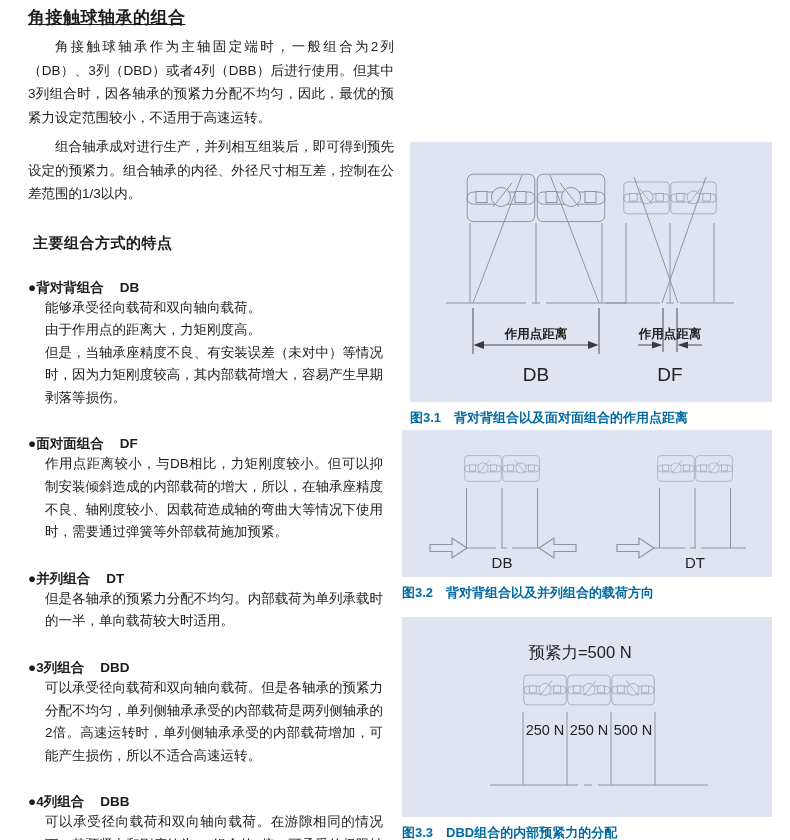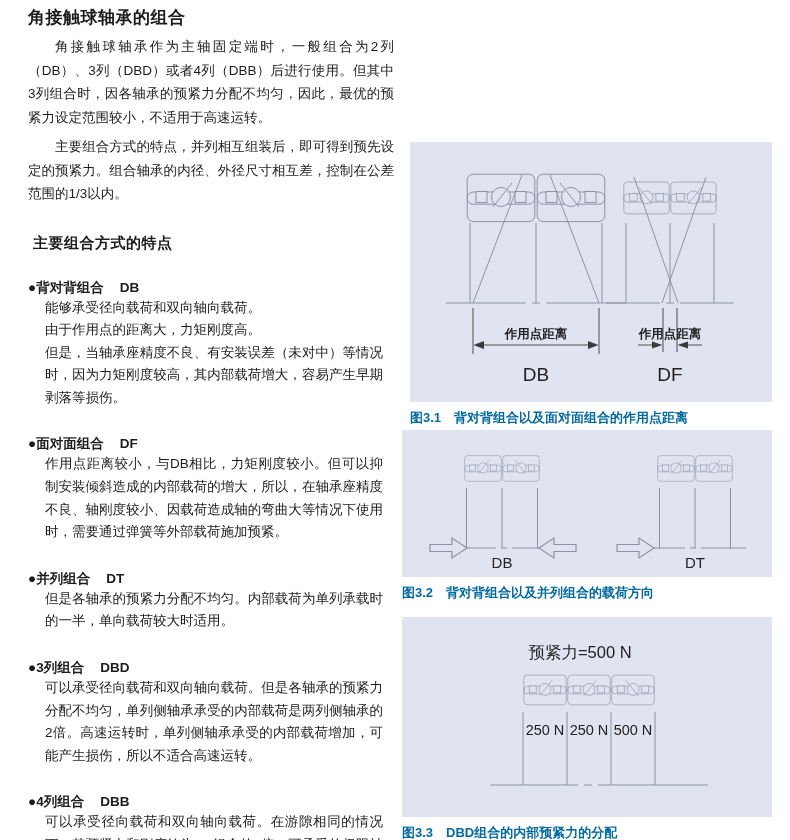--- a/index.html
+++ b/index.html
@@ -16,7 +16,7 @@
   }
   
   .left-col{position:absolute;left:28px;top:6px;width:366px;}
-  .page-title{font-size:17px;font-weight:bold;letter-spacing:.5px;}
+  .page-title{font-size:17px;font-weight:bold;letter-spacing:.5px;text-decoration:underline;}
   .intro p{
     font-size:13.5px;line-height:23.5px;text-indent:2em;
     margin-top:6px;text-align:justify;

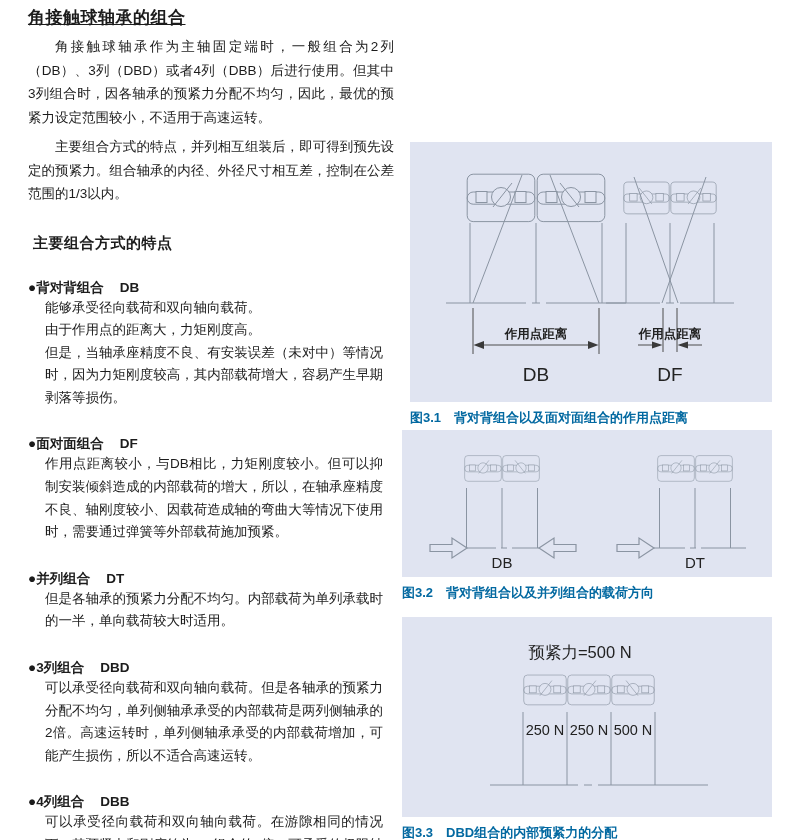--- a/index.html
+++ b/index.html
@@ -59,7 +59,7 @@
 
   <div class="intro">
     <p>角接触球轴承作为主轴固定端时，一般组合为2列（DB）、3列（DBD）或者4列（DBB）后进行使用。但其中3列组合时，因各轴承的预紧力分配不均匀，因此，最优的预紧力设定范围较小，不适用于高速运转。</p>
-    <p>主要组合方式的特点，并列相互组装后，即可得到预先设定的预紧力。组合轴承的内径、外径尺寸相互差，控制在公差范围的1/3以内。</p>
+    <p>组合轴承成对进行生产，并列相互组装后，即可得到预先设定的预紧力。组合轴承的内径、外径尺寸相互差，控制在公差范围的1/3以内。</p>
   </div>
 
   <div class="features">

